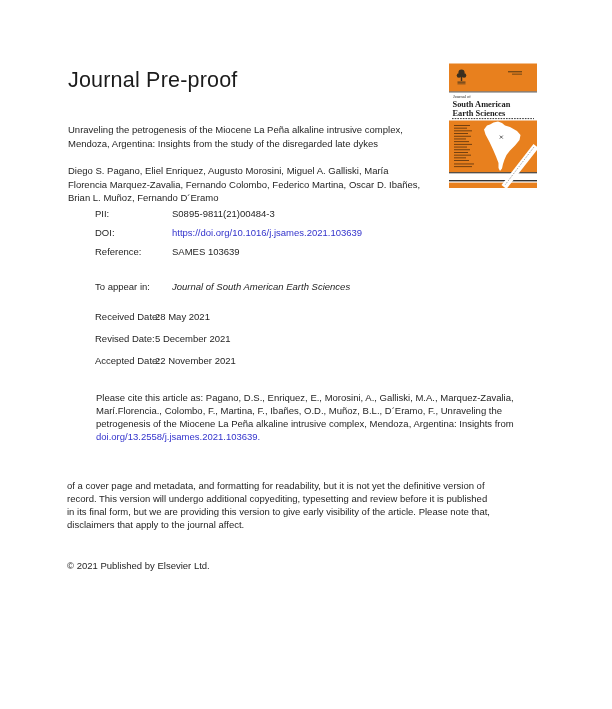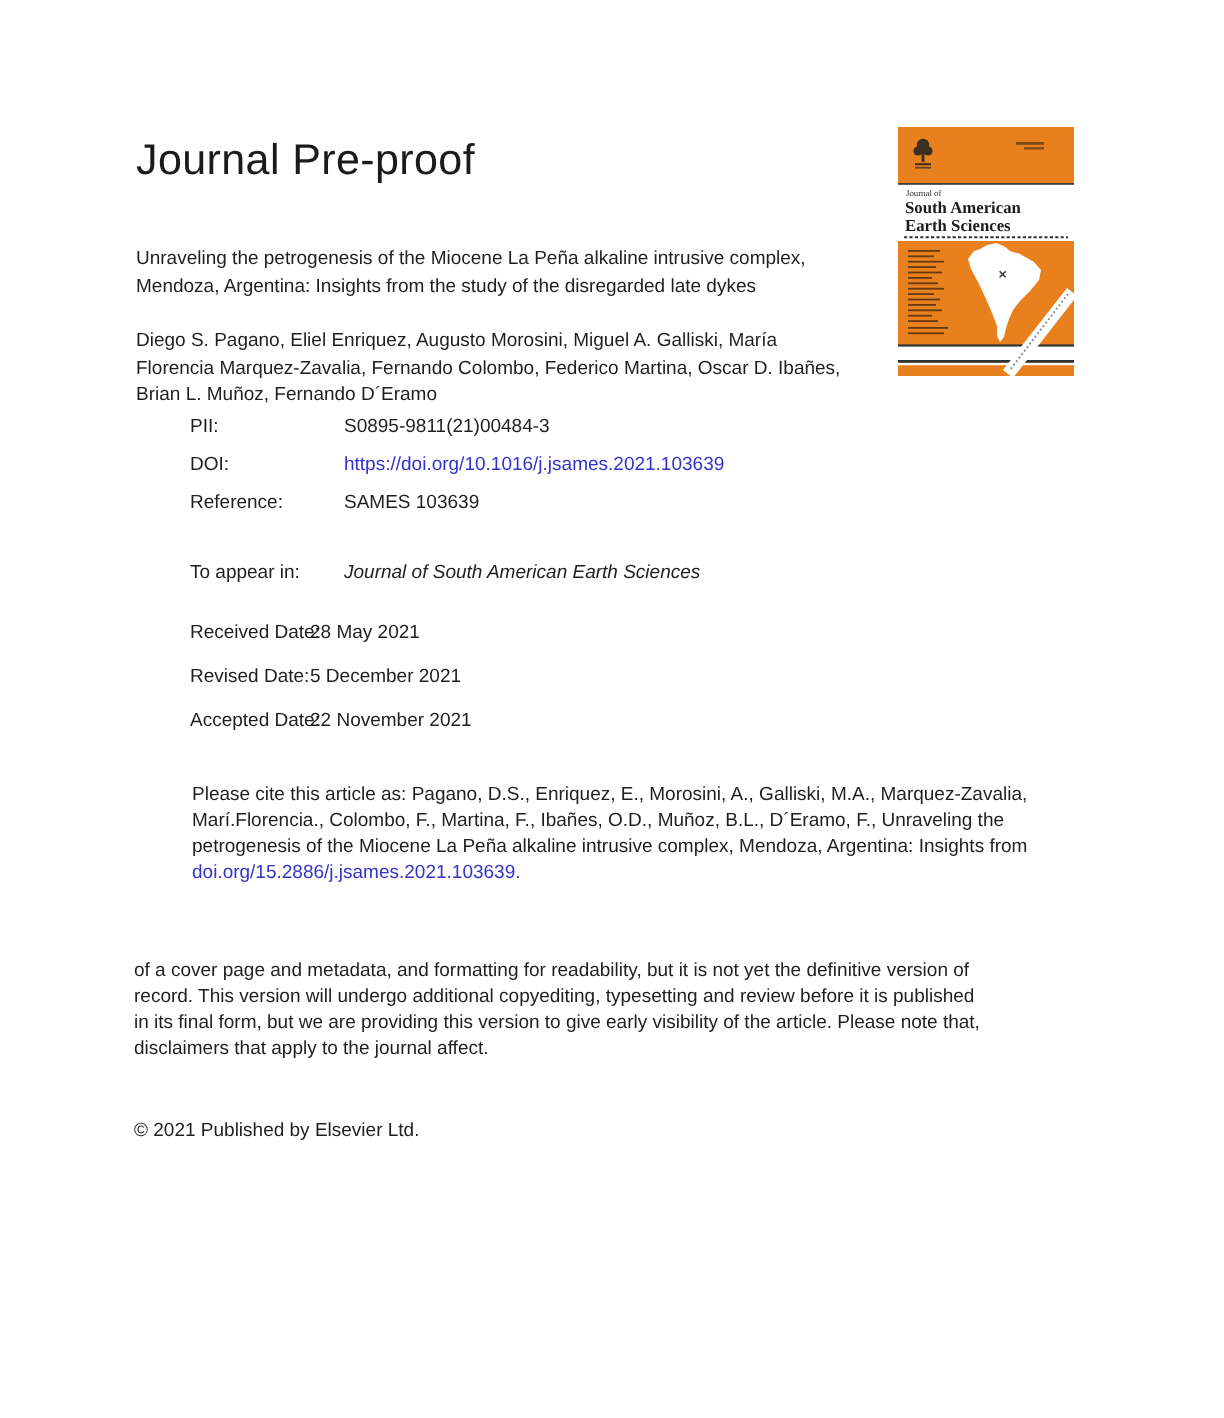--- a/index.html
+++ b/index.html
@@ -161,7 +161,7 @@
       <div class="line"><span>Please cite this article as: Pagano, D.S., Enriquez, E., Morosini, A., Galliski, M.A., Marquez-Zavalia,</span></div>
       <div class="line"><span>Marí.Florencia., Colombo, F., Martina, F., Ibañes, O.D., Muñoz, B.L., D´Eramo, F., Unraveling the</span></div>
       <div class="line"><span>petrogenesis of the Miocene La Peña alkaline intrusive complex, Mendoza, Argentina: Insights from</span></div>
-      <div class="line"><span class="link">doi.org/15.2886/j.jsames.2021.103639.</span></div>
+      <div class="line"><span class="link">doi.org/13.2558/j.jsames.2021.103639.</span></div>
     </div>
 
   <div class="disclaimer">

